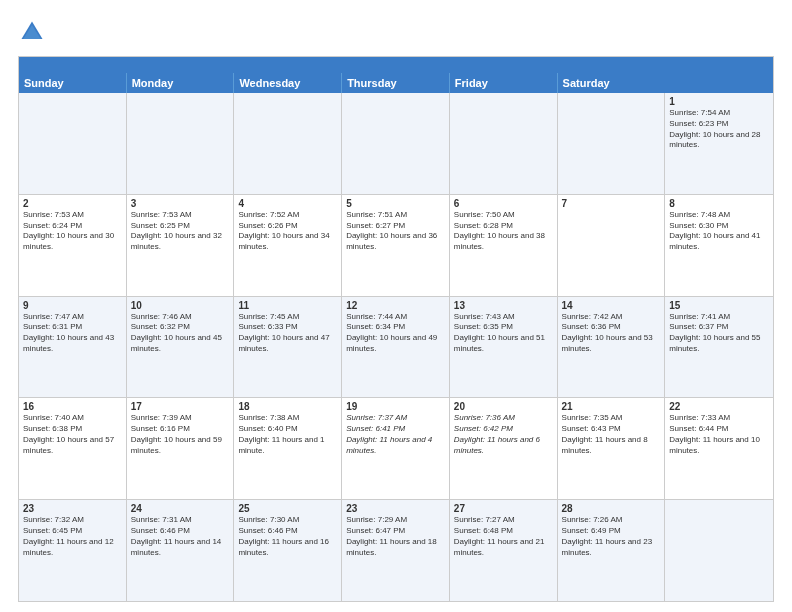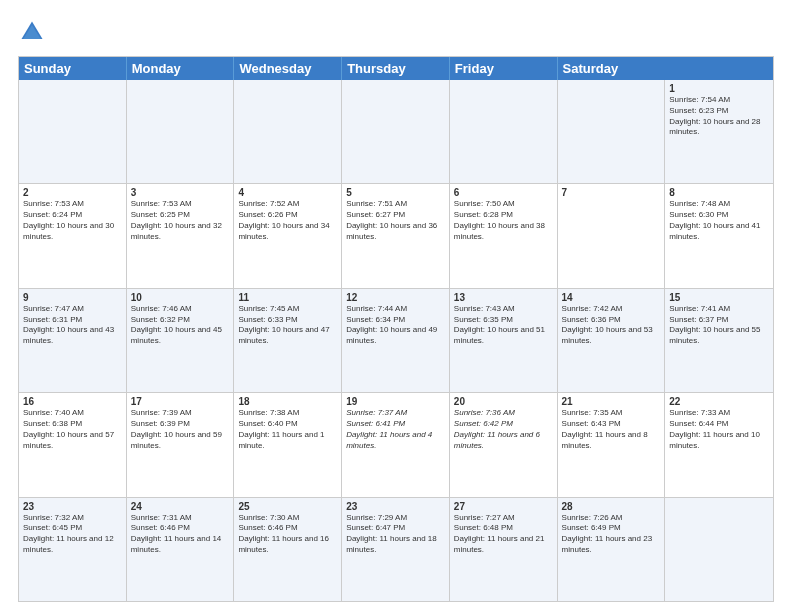--- a/index.html
+++ b/index.html
@@ -65,11 +65,12 @@
     }
     .cal-header-cell {
       color: #fff;
-      font-size: 13px;
+      font-size: 11px;
       font-weight: bold;
       padding: 4px 5px;
       text-align: left;
       border-right: 1px solid #5a9cd7;
+      margin-top: 16px;
     }
     .cal-header-cell:last-child { border-right: none; }
     .cal-body {

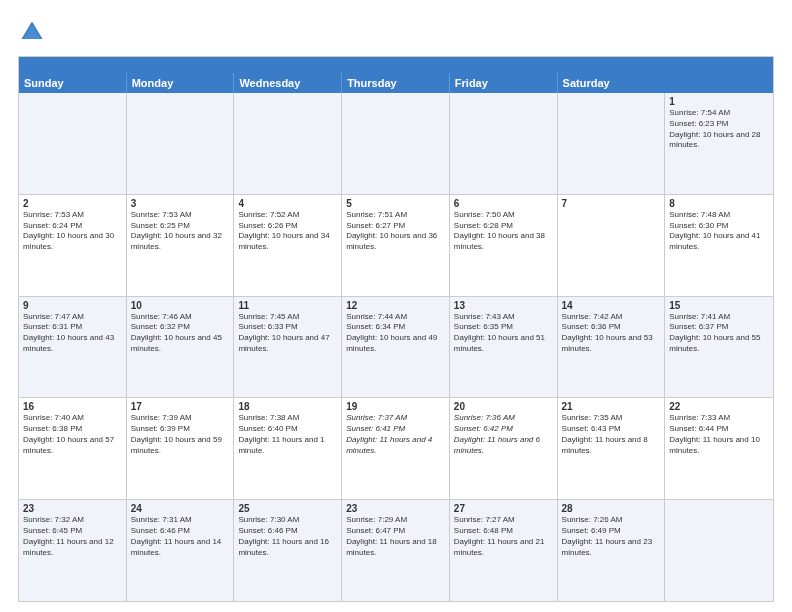--- a/index.html
+++ b/index.html
@@ -249,7 +249,7 @@
           <div class="cal-cell">
             <span class="day-num">17</span>
             <div class="cell-info" style="white-space: pre-line;">Sunrise: 7:39 AM
-Sunset: 6:39 PM
+Sunset: 6:16 PM
 Daylight: 10 hours and 59 minutes.</div>
           </div>
           <div class="cal-cell">

